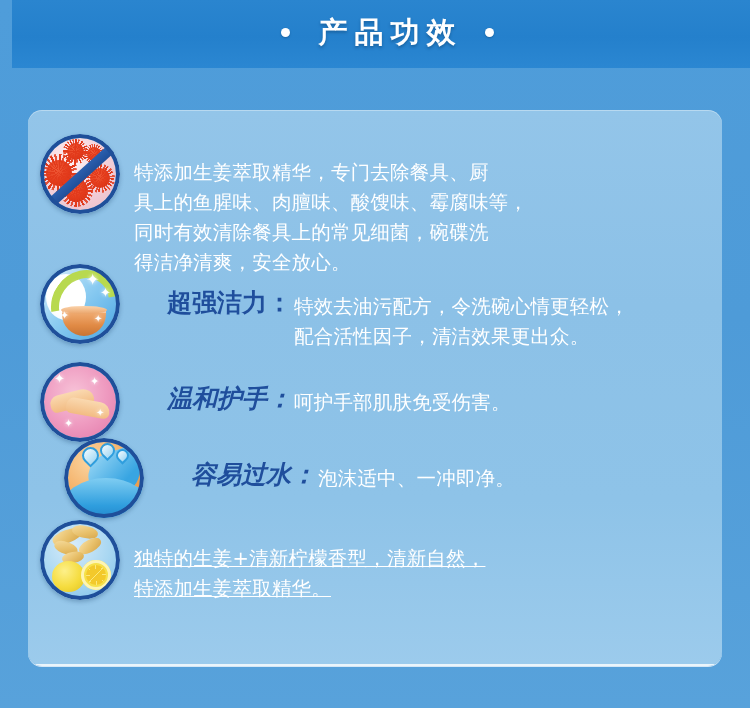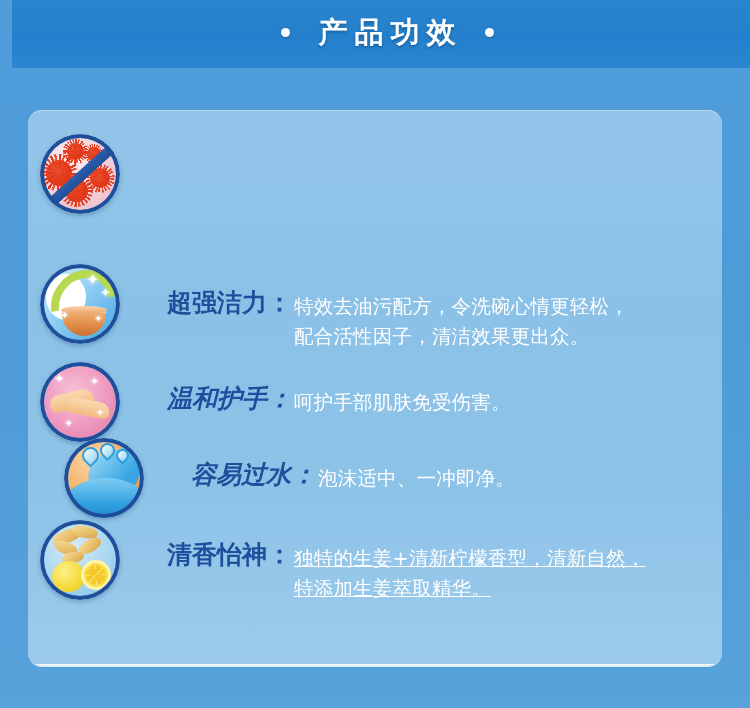--- a/index.html
+++ b/index.html
@@ -375,6 +375,12 @@
             <div class="icon-ring"></div>
           </div>
         </div>
+        <div class="body-cell">
+          <span class="body-line">特添加生姜萃取精华，专门去除餐具、厨</span>
+          <span class="body-line">具上的鱼腥味、肉膻味、酸馊味、霉腐味等，</span>
+          <span class="body-line">同时有效清除餐具上的常见细菌，碗碟洗</span>
+          <span class="body-line">得洁净清爽，安全放心。</span>
+        </div>
       </div>
 
       <div class="feature-row row-2">

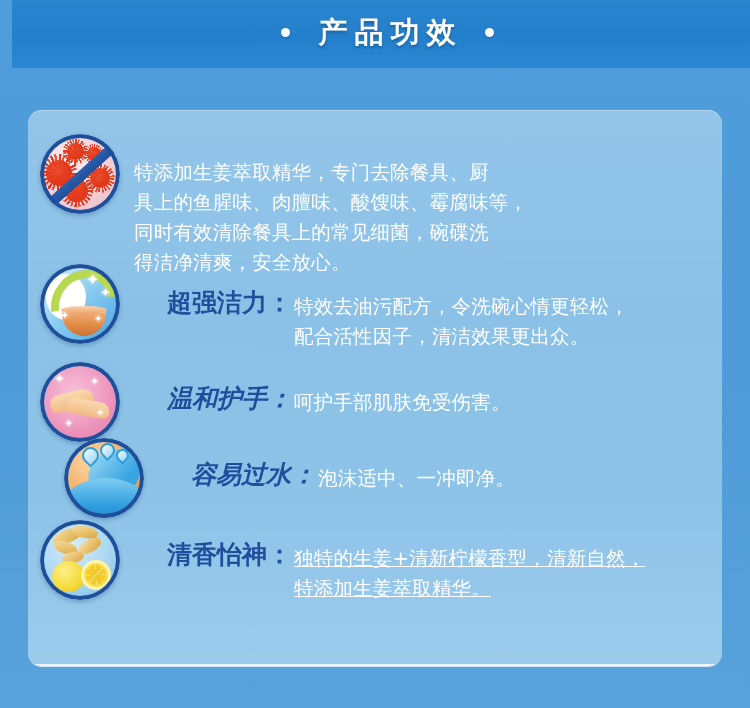--- a/index.html
+++ b/index.html
@@ -456,7 +456,6 @@
             <div class="icon-ring"></div>
           </div>
         </div>
-        <div class="title-cell">清香怡神：</div>
         <div class="body-cell">
           <span class="body-line">独特的生姜+清新柠檬香型，清新自然，</span>
           <span class="body-line">特添加生姜萃取精华。</span>

